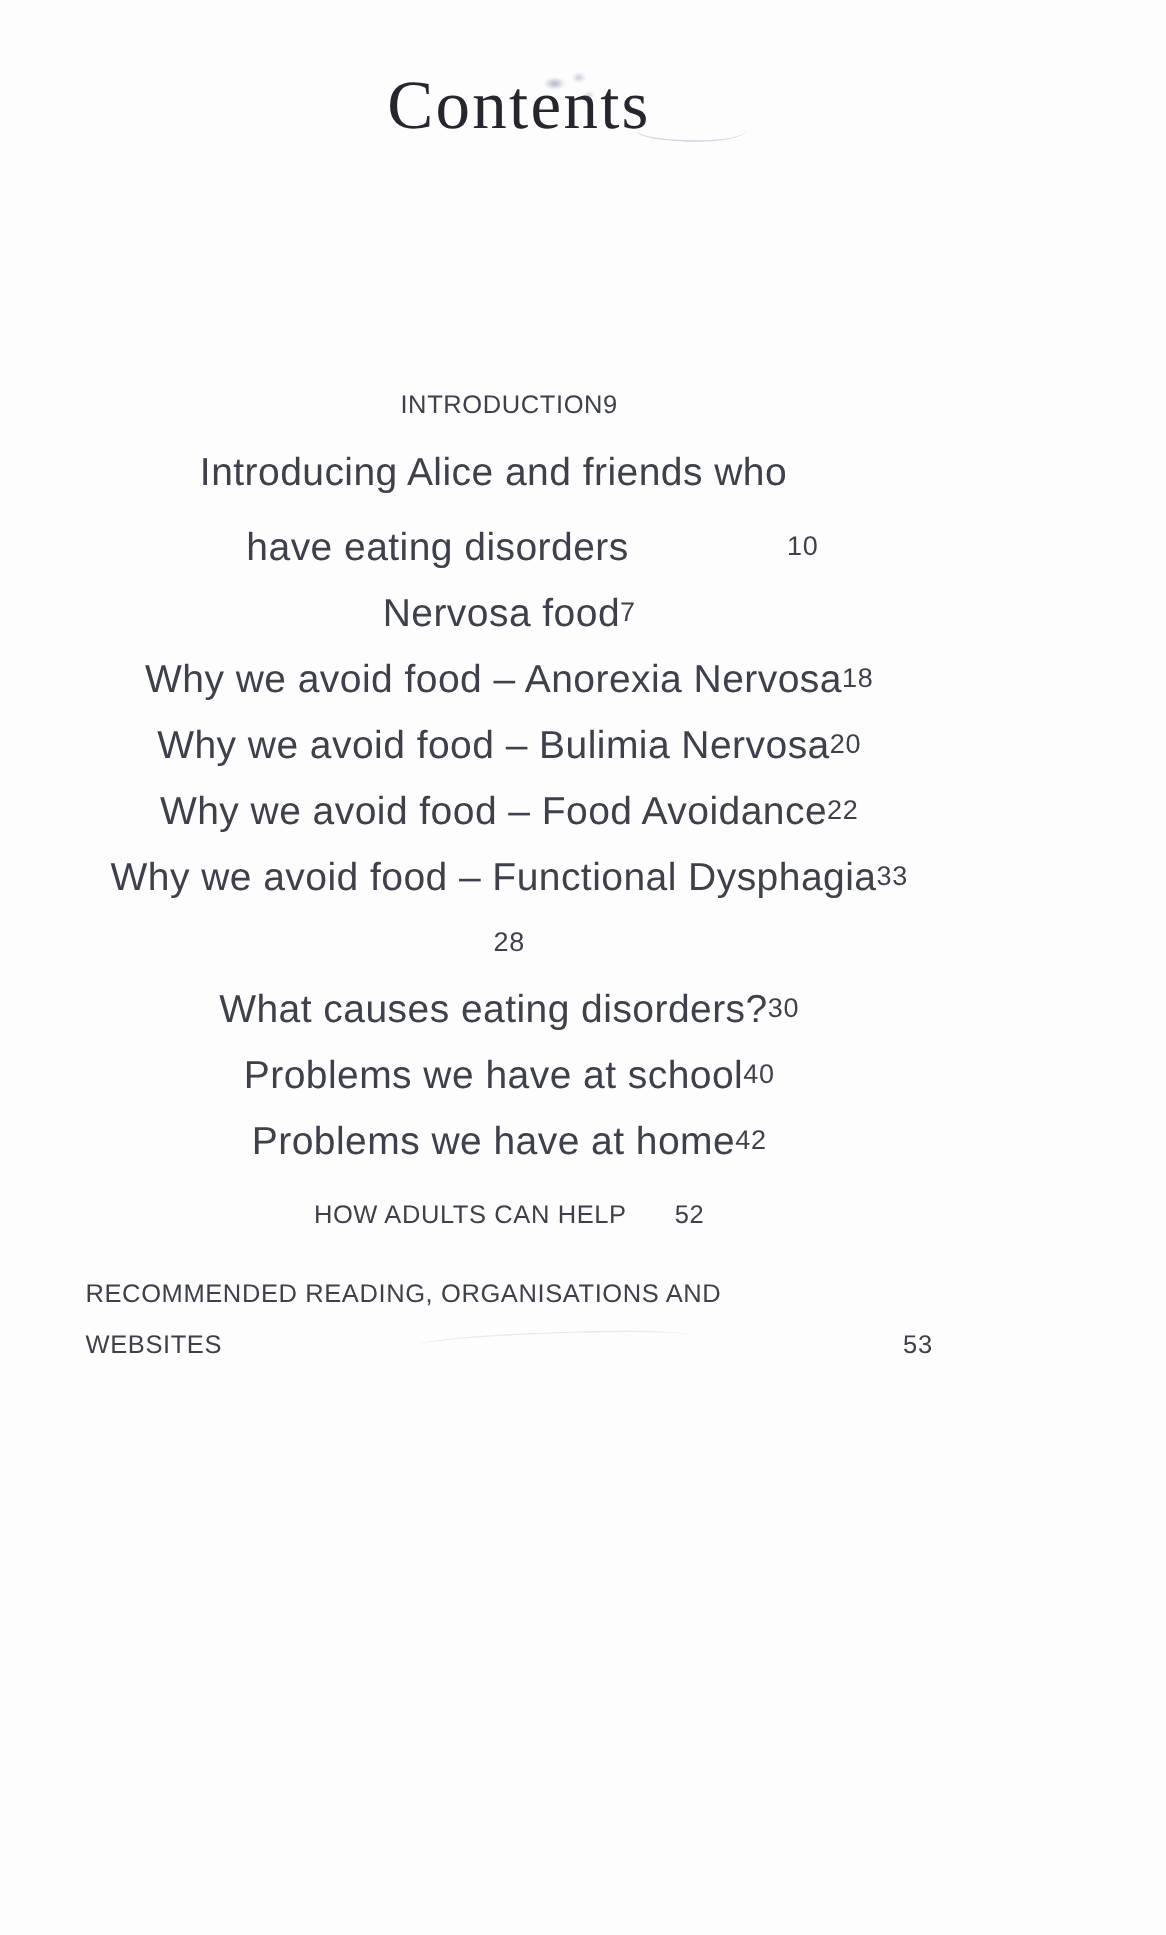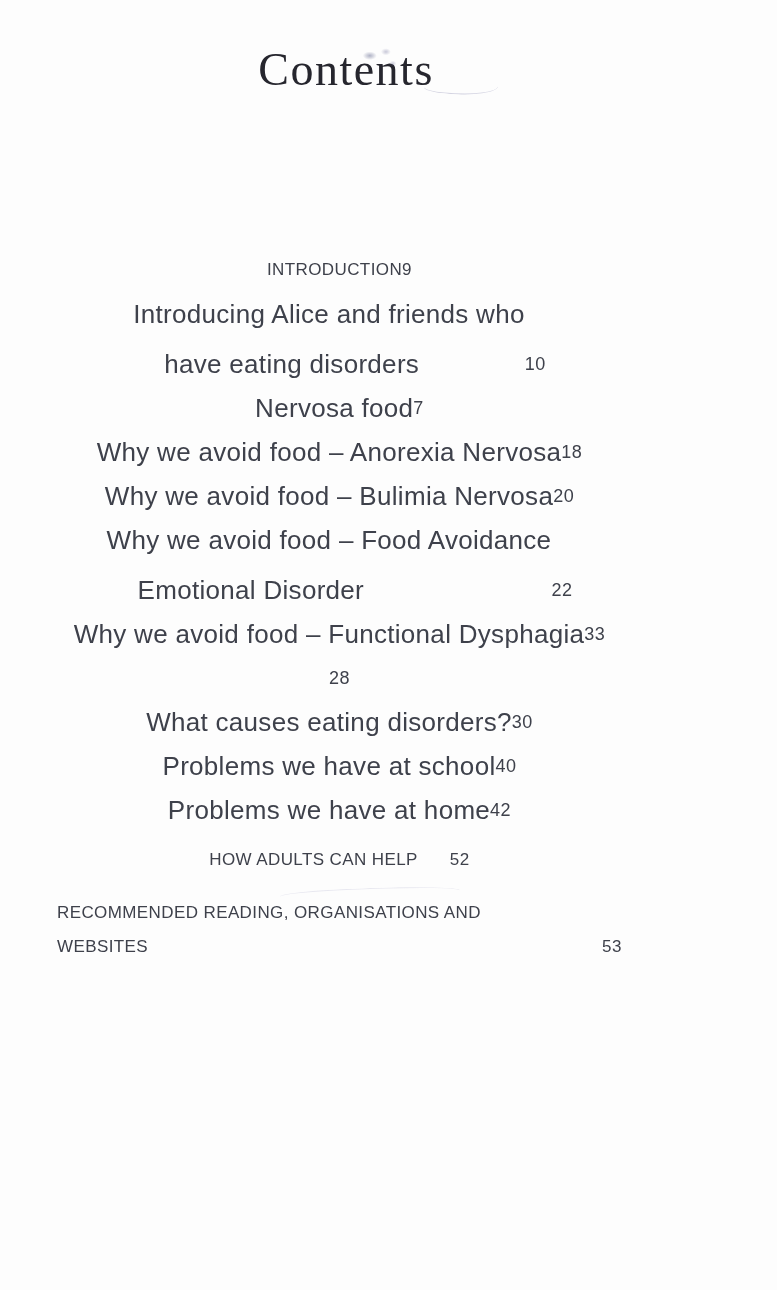--- a/index.html
+++ b/index.html
@@ -151,7 +151,6 @@
       <div class="toc-entry">
         <div class="entry-label">
           <div class="entry-line">Why we avoid food – Food Avoidance</div>
-          <div class="entry-line indent">Emotional Disorder</div>
         </div>
         <div class="entry-page">22</div>
       </div>

